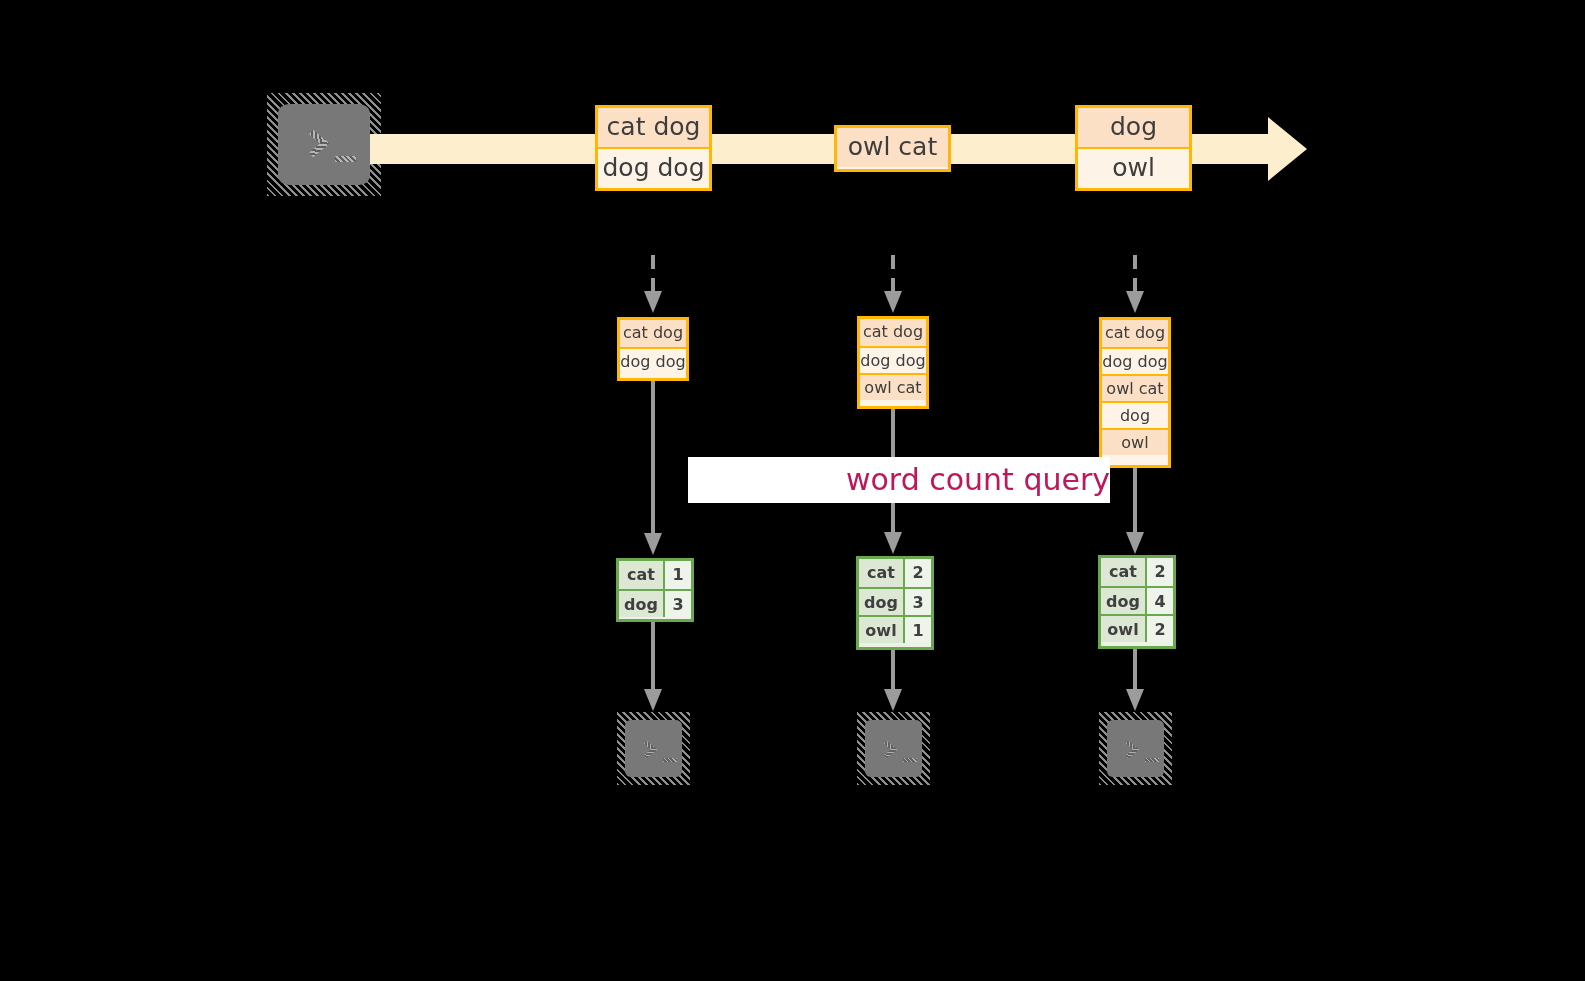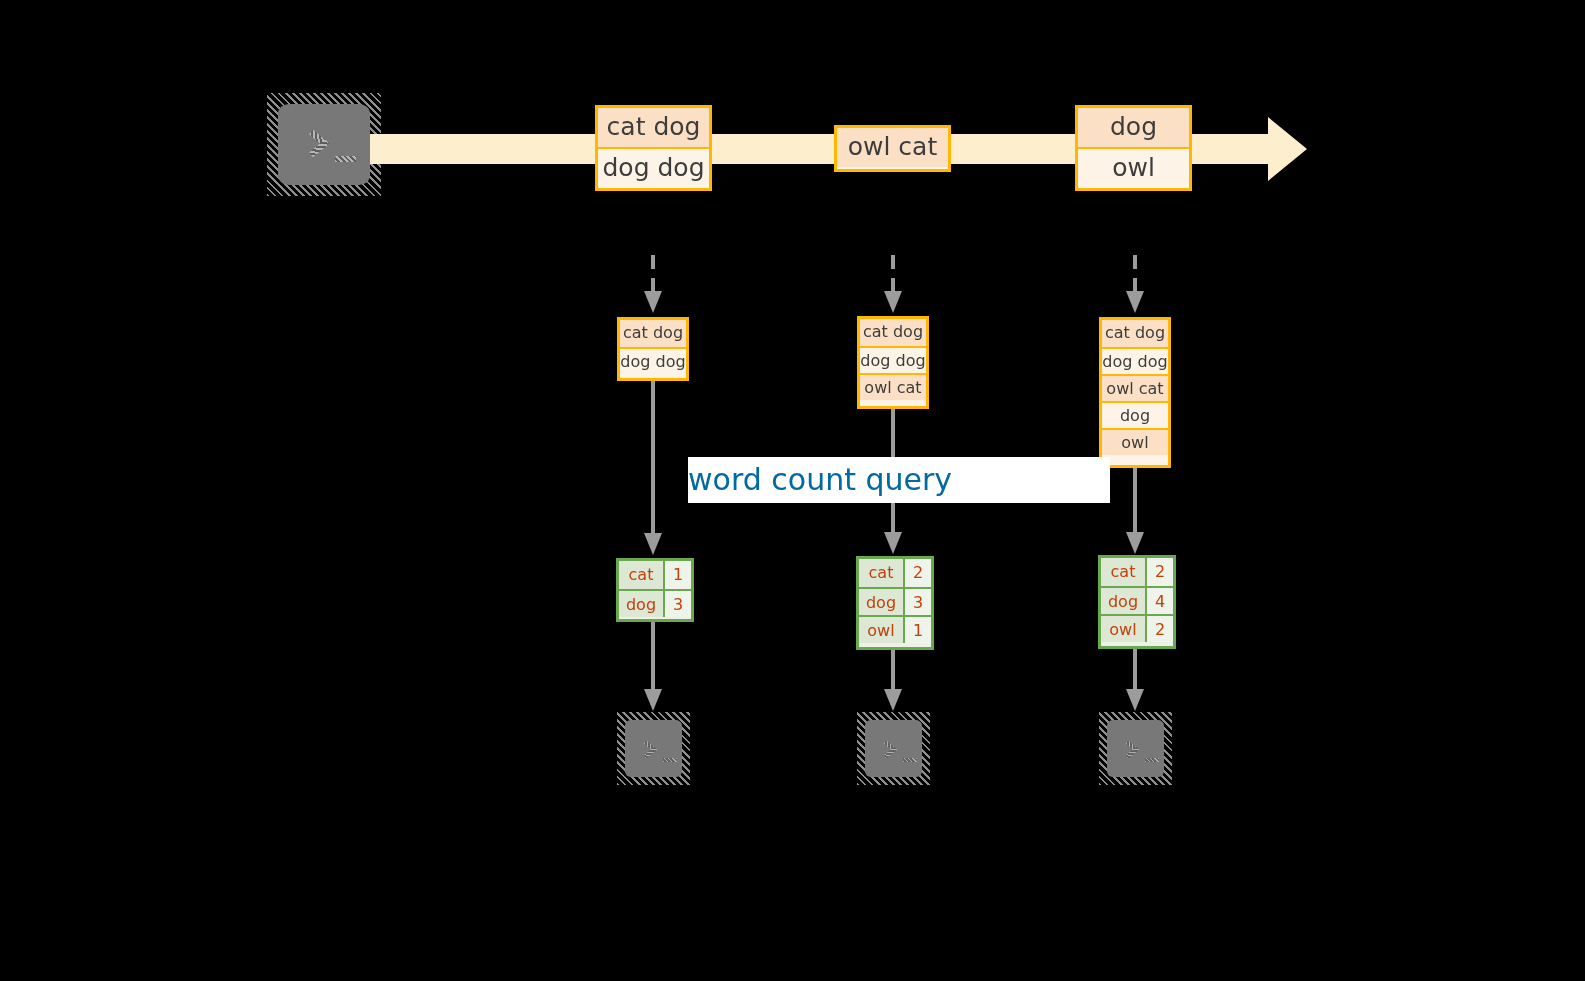--- a/index.html
+++ b/index.html
@@ -73,7 +73,7 @@
 
   
   #banner{position:absolute;left:688px;top:457px;width:422px;height:46px;background:#FFFFFF;}
-  #banner span{display:block;width:100%;text-align:left;font-size:30px;color:#0369a1;line-height:46px;white-space:nowrap;}
+  #banner span{display:block;width:100%;text-align:right;font-size:30px;color:#be185d;line-height:46px;white-space:nowrap;}
 </style>
 </head>
 <body>

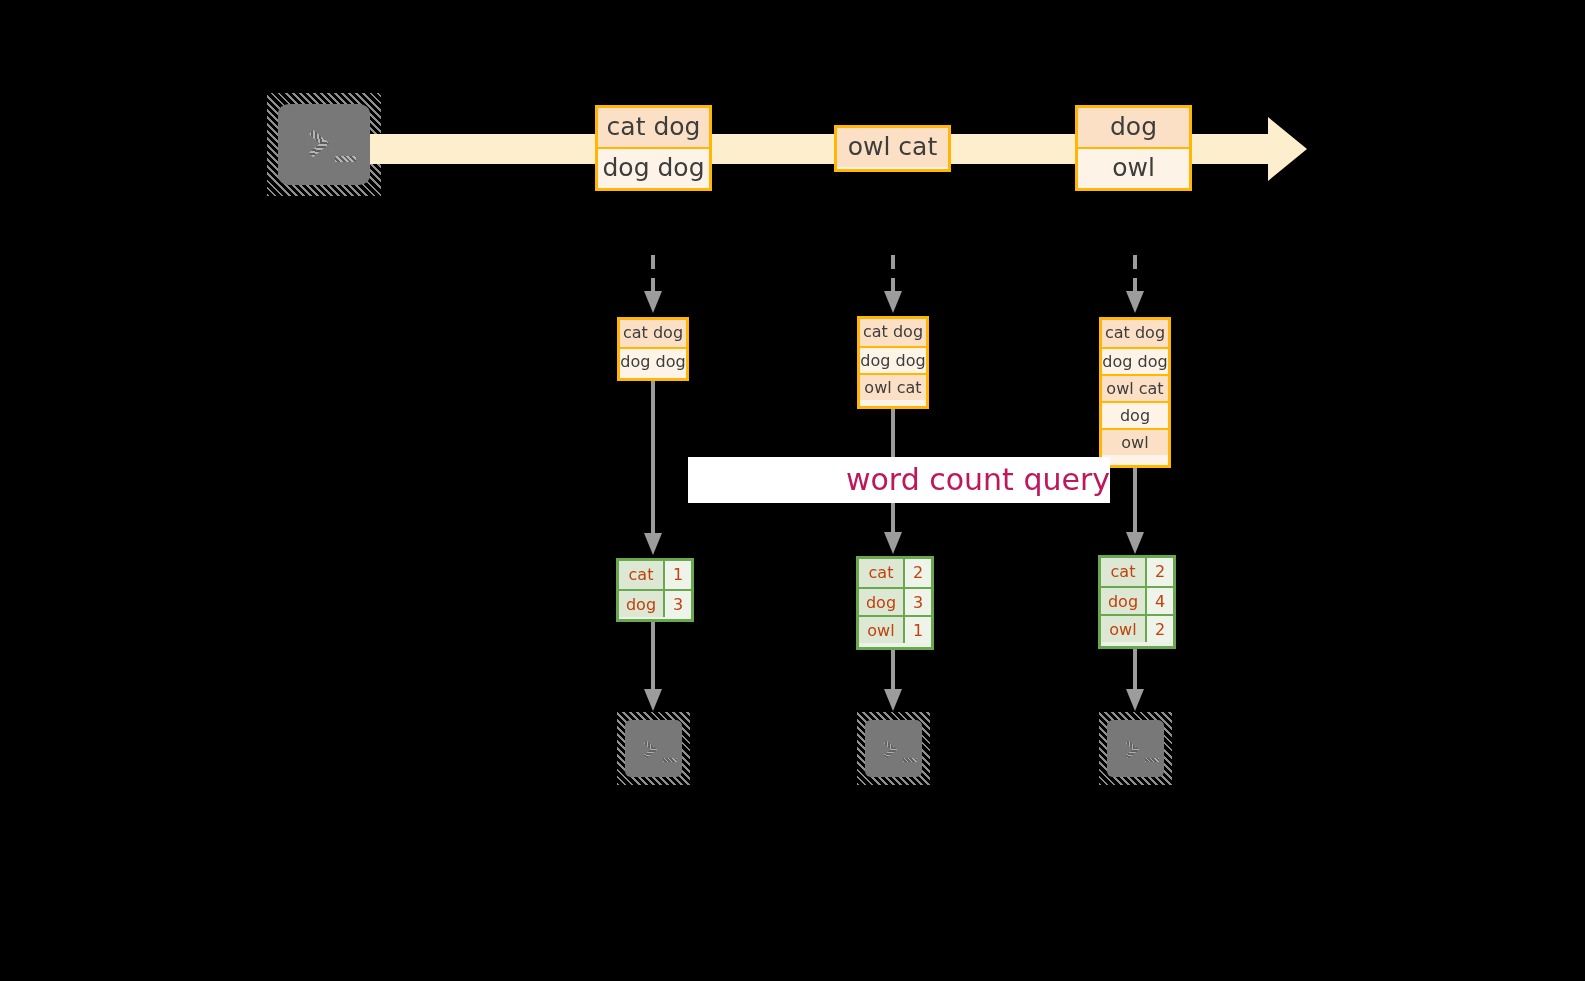--- a/index.html
+++ b/index.html
@@ -63,7 +63,7 @@
   .res{position:absolute;box-sizing:border-box;border:3px solid #6AA84F;background:#EBF2E6;}
   .res .rrow{display:flex;height:28px;box-sizing:border-box;}
   .res .rrow+.rrow{border-top:2px solid #6AA84F;}
-  .res .k,.res .v{box-sizing:border-box;font-size:16px;color:#c2410c;line-height:28px;text-align:center;white-space:nowrap;}
+  .res .k,.res .v{box-sizing:border-box;font-size:16px;color:#404040;line-height:28px;text-align:center;white-space:nowrap;font-weight:bold;}
   .res .k{width:44px;background:#DDE8D4;}
   .res .v{width:28px;background:#EEF4EA;border-left:2px solid #6AA84F;}
 

